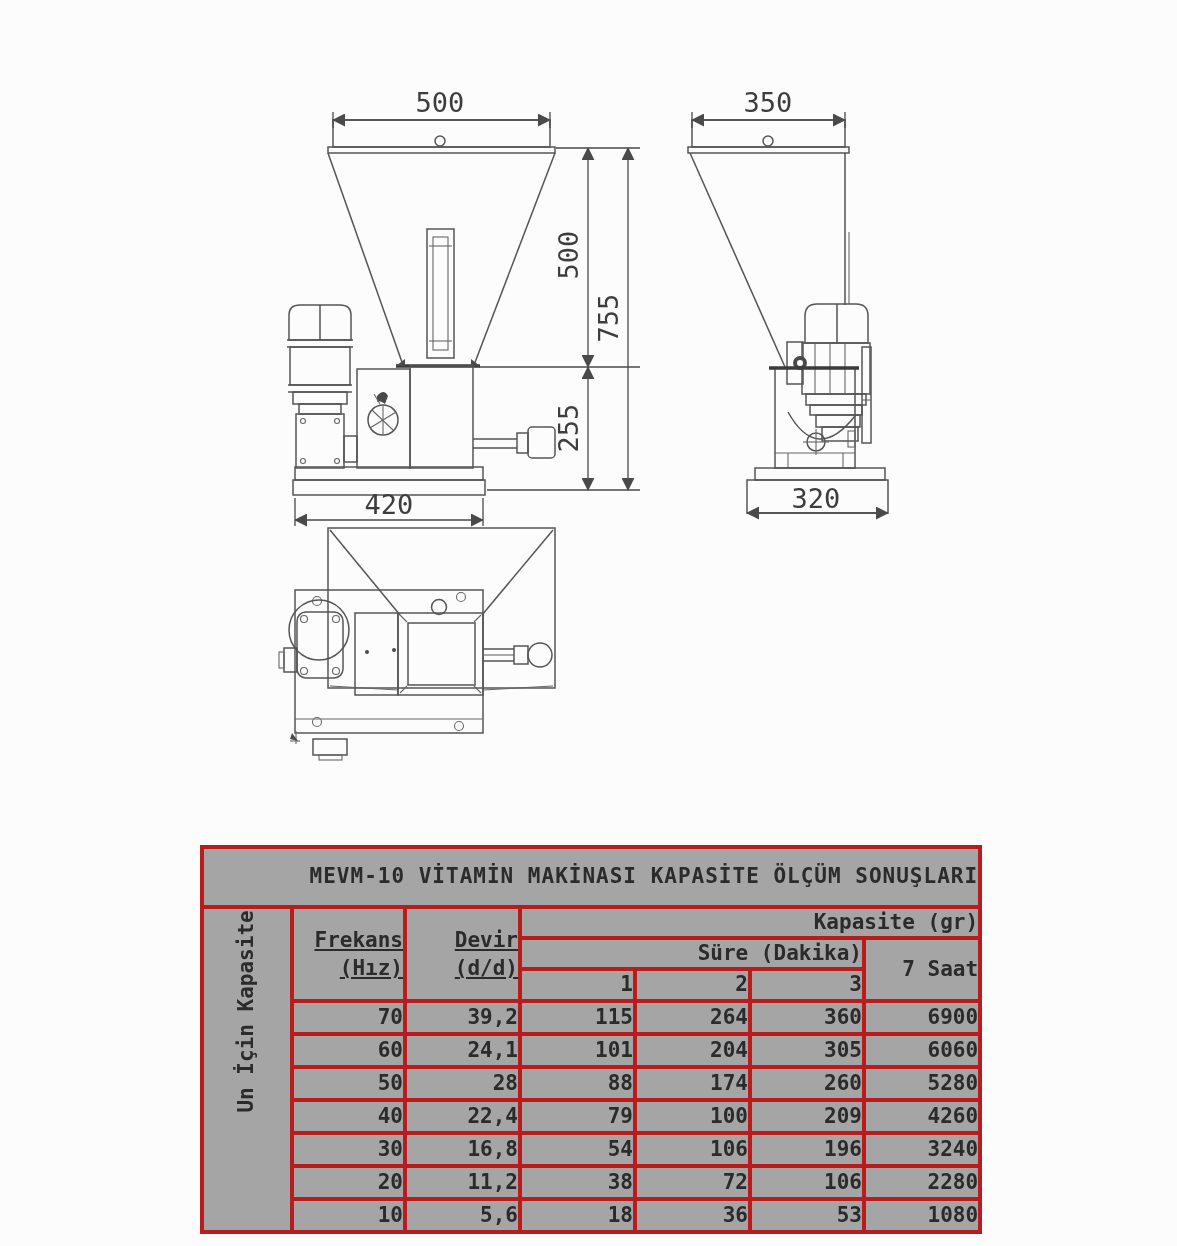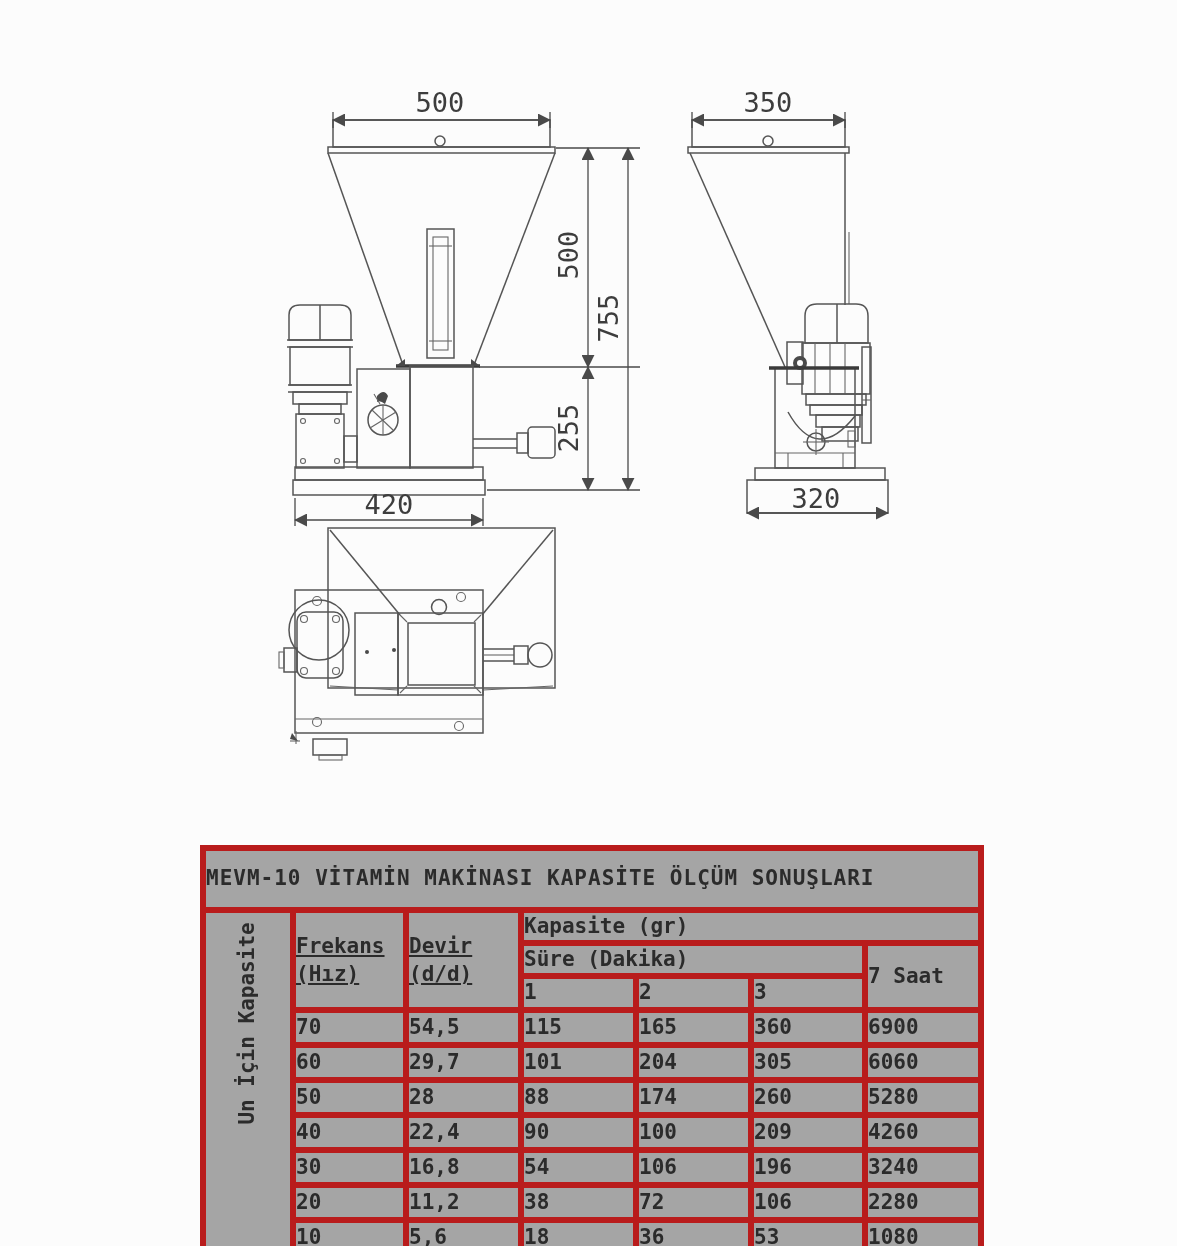--- a/index.html
+++ b/index.html
@@ -25,7 +25,7 @@
     font-family:"DejaVu Sans Mono", monospace;
   }
   table.cap-table td {
-    border:6px solid #b91c1c; text-align:left; vertical-align:middle;
+    border:4px solid #b91c1c; text-align:right; vertical-align:middle;
     padding:0; font-weight:bold; font-size:21px; line-height:1.2;
     overflow:hidden;
   }

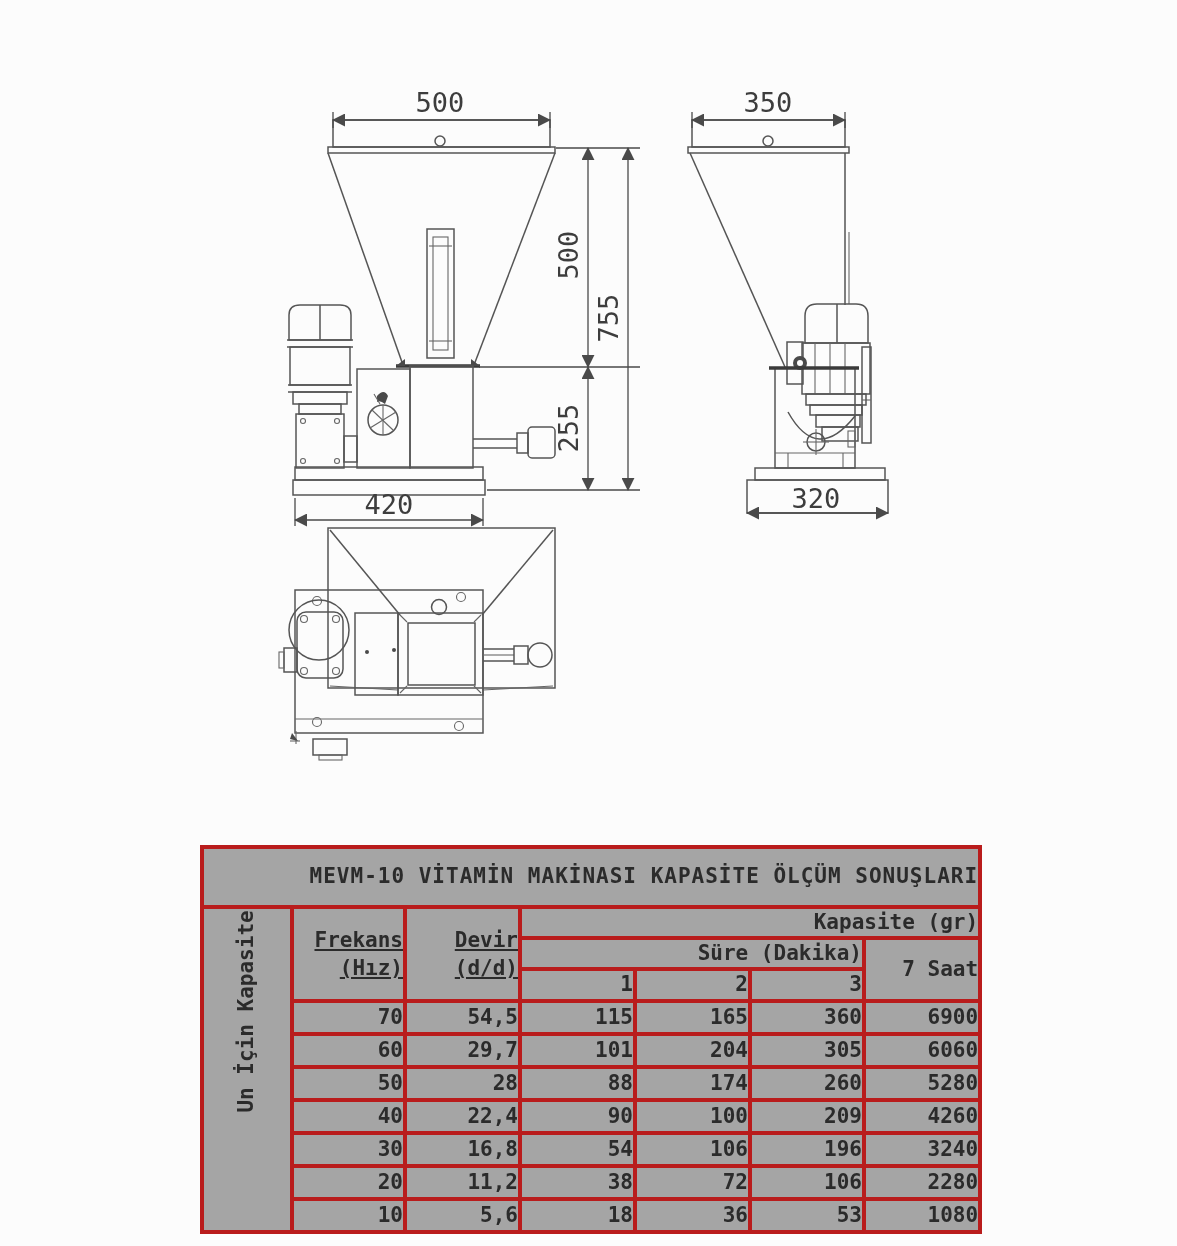--- a/index.html
+++ b/index.html
@@ -285,7 +285,7 @@
 
       <tr class="drow">
         <td>70</td>
-        <td>54,5</td>
+        <td>39,2</td>
         <td>115</td>
         <td>165</td>
         <td>360</td>

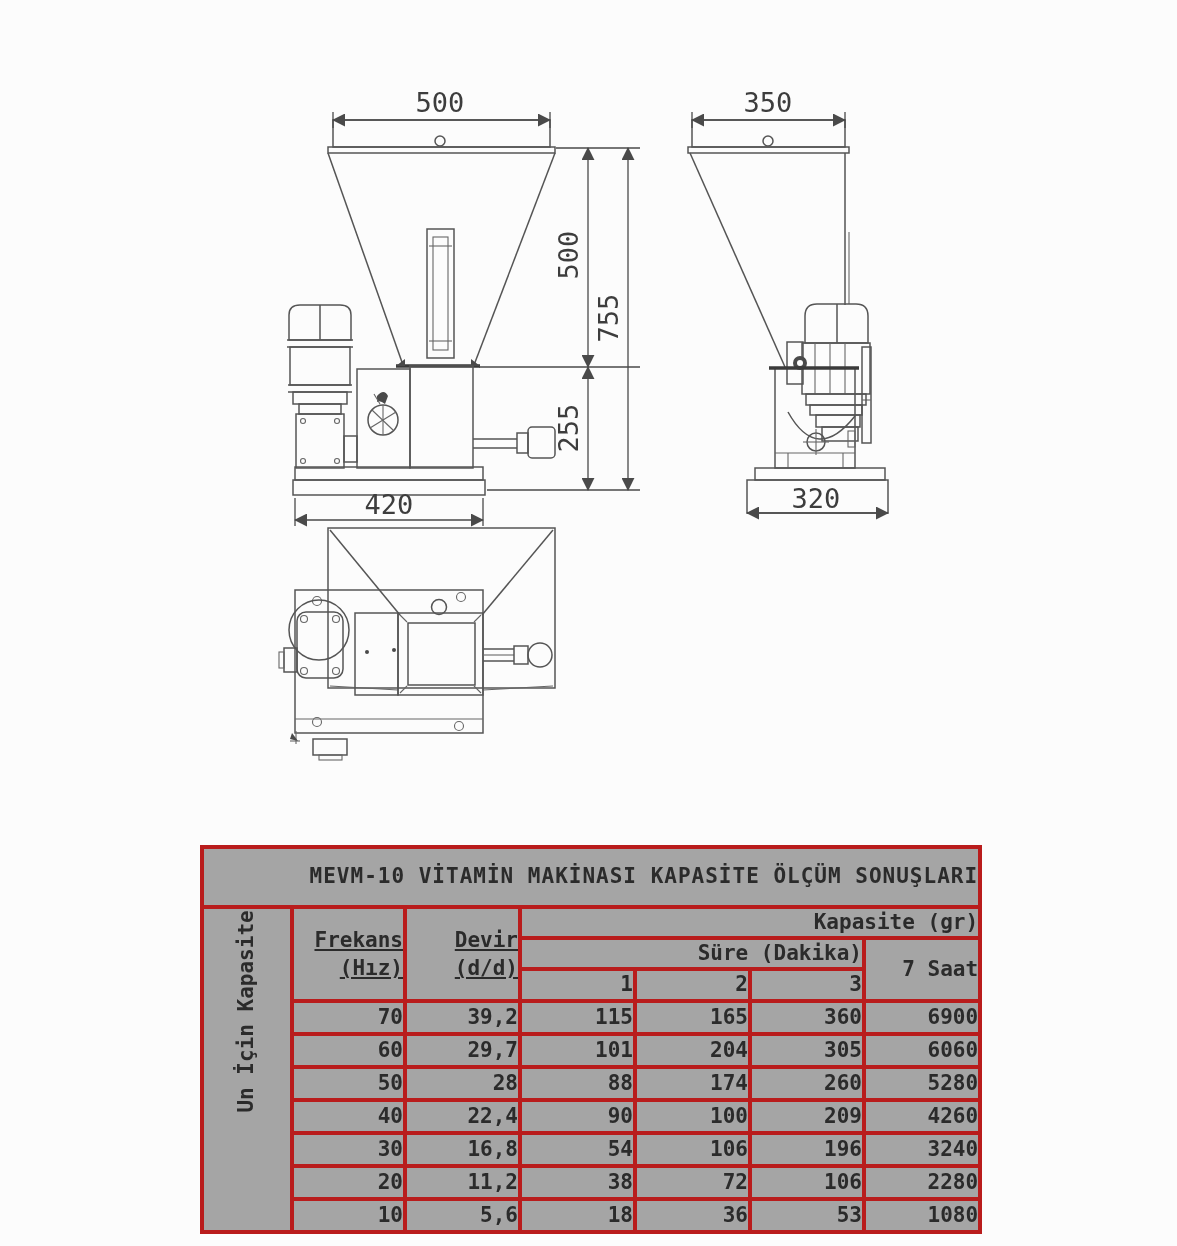--- a/index.html
+++ b/index.html
@@ -287,7 +287,7 @@
         <td>70</td>
         <td>39,2</td>
         <td>115</td>
-        <td>165</td>
+        <td>264</td>
         <td>360</td>
         <td>6900</td>
       </tr>

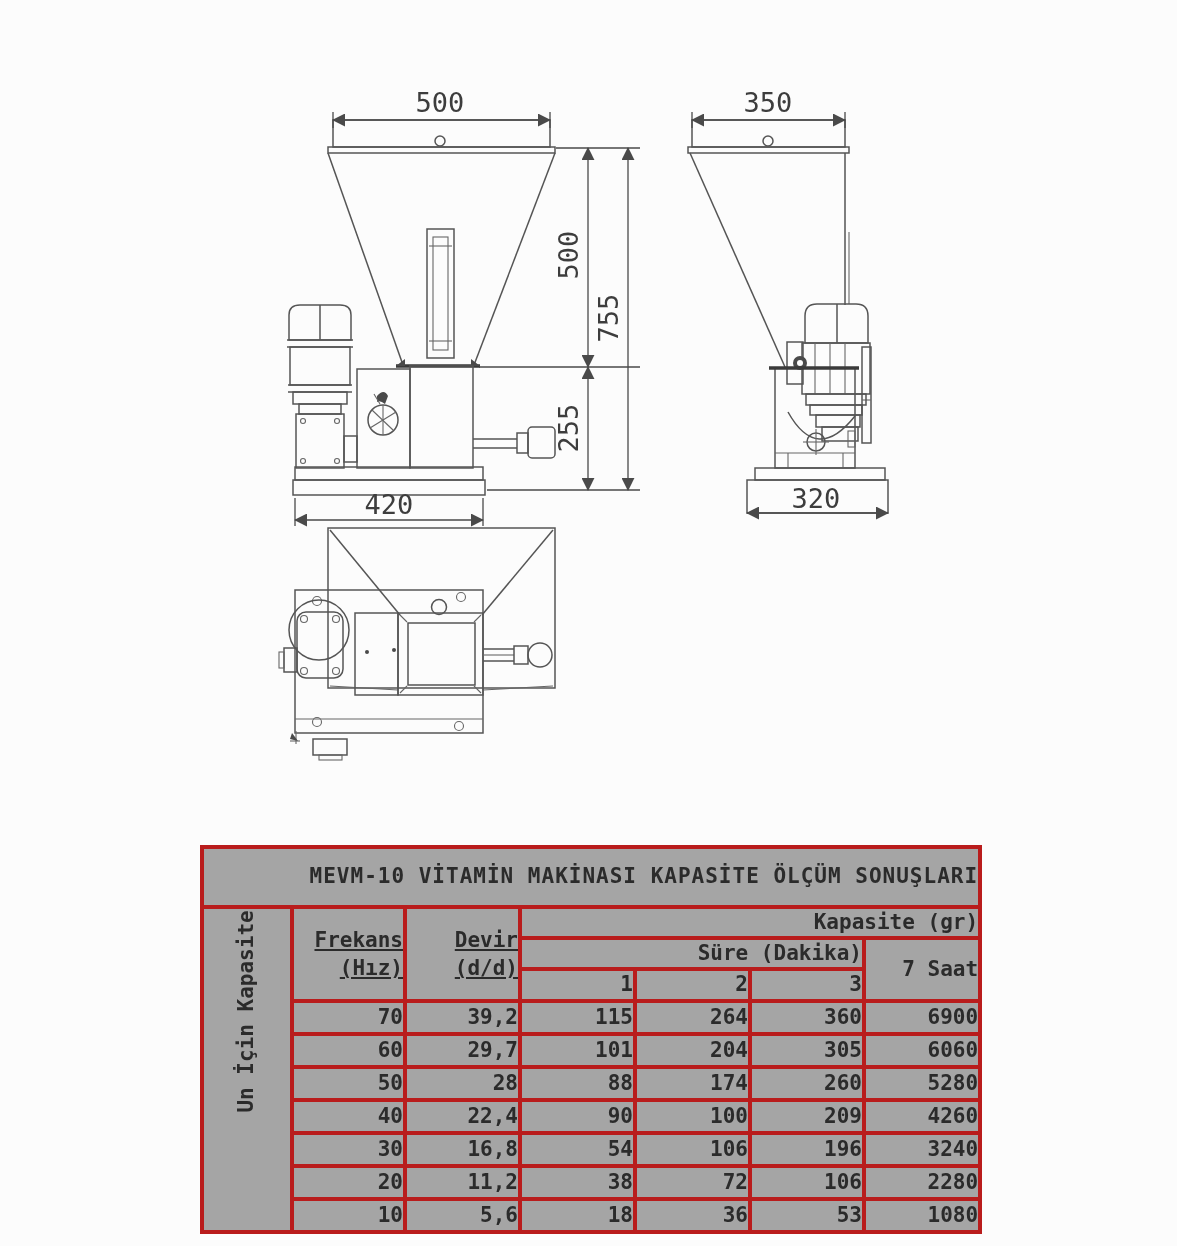--- a/index.html
+++ b/index.html
@@ -293,7 +293,7 @@
       </tr>
       <tr class="drow">
         <td>60</td>
-        <td>29,7</td>
+        <td>24,1</td>
         <td class="nb">101</td>
         <td class="nb">204</td>
         <td class="nb">305</td>

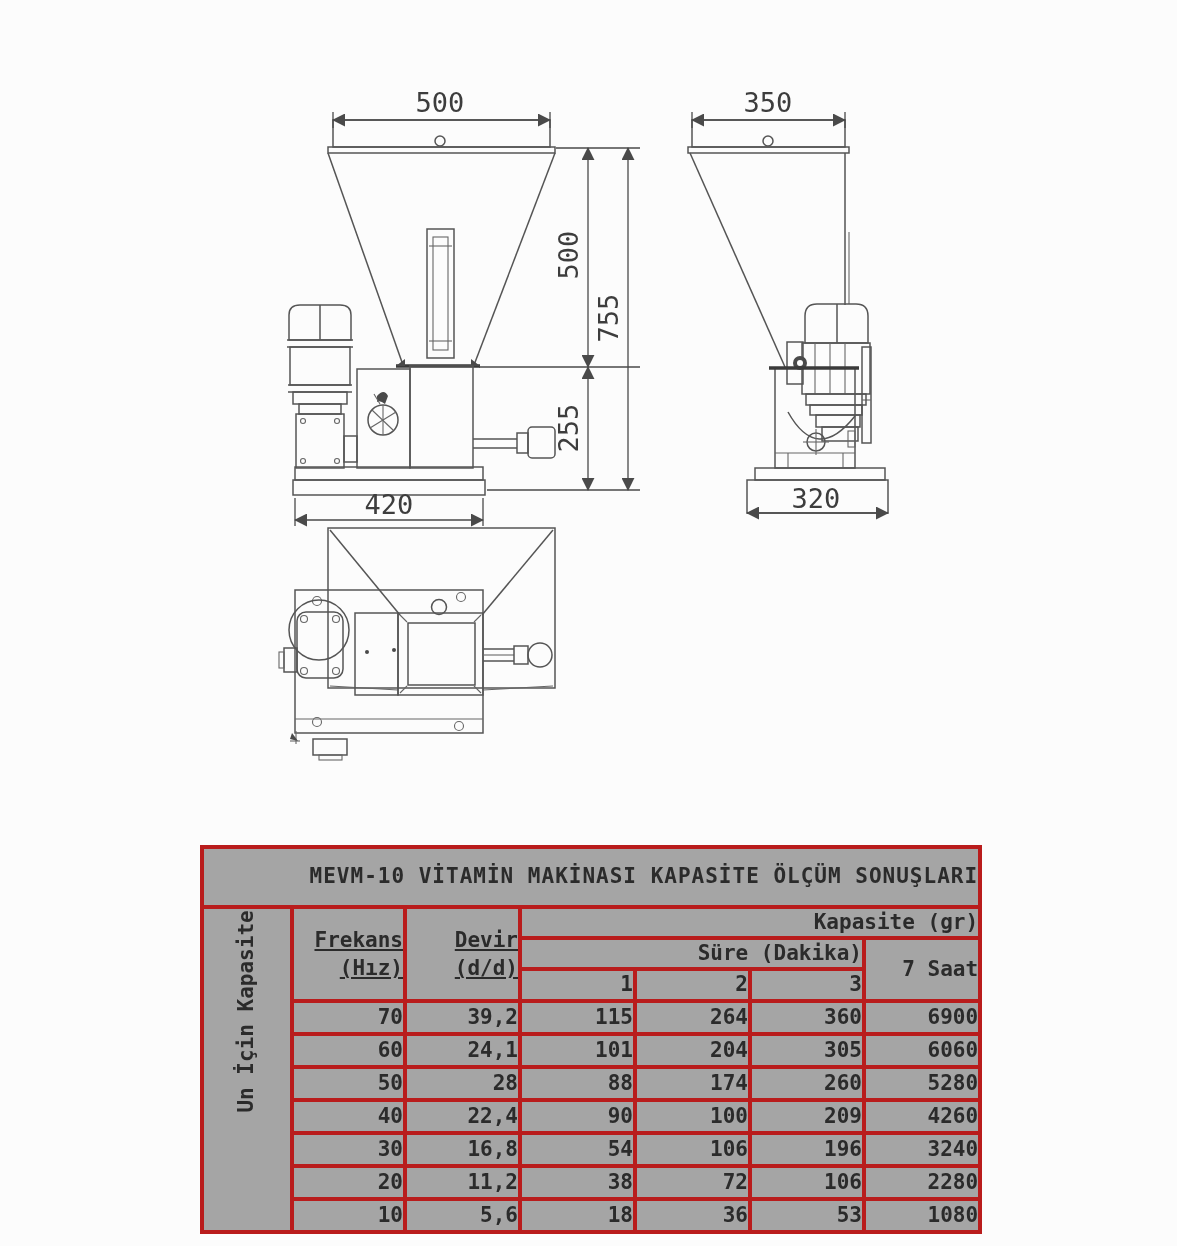--- a/index.html
+++ b/index.html
@@ -310,7 +310,7 @@
       <tr class="drow">
         <td>40</td>
         <td>22,4</td>
-        <td>90</td>
+        <td>79</td>
         <td>100</td>
         <td>209</td>
         <td>4260</td>

